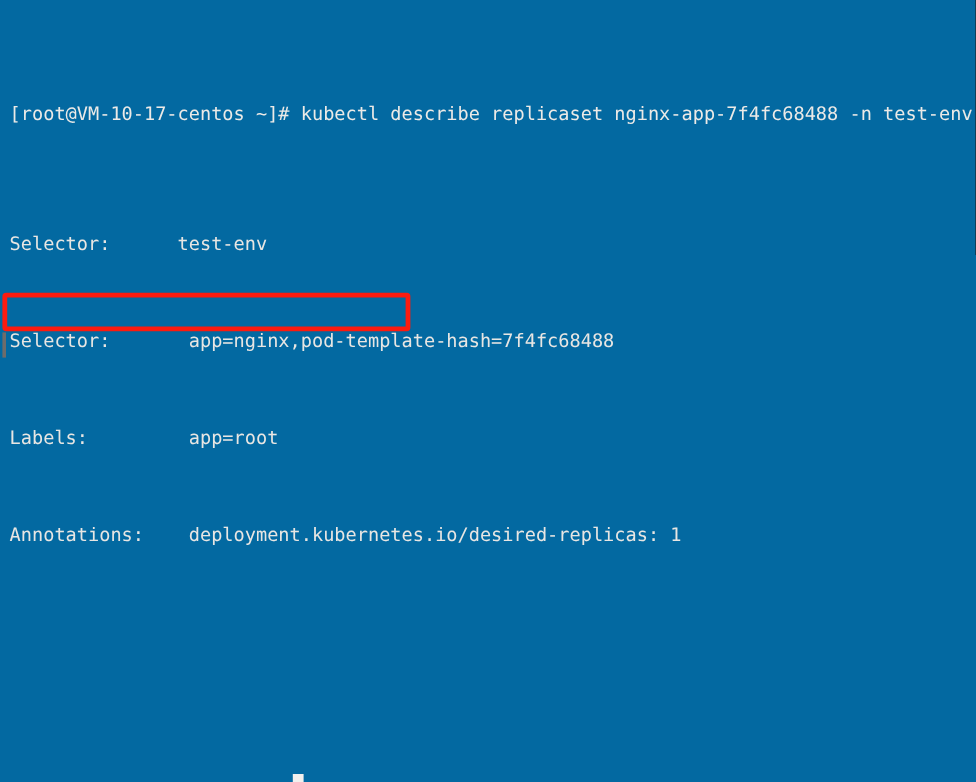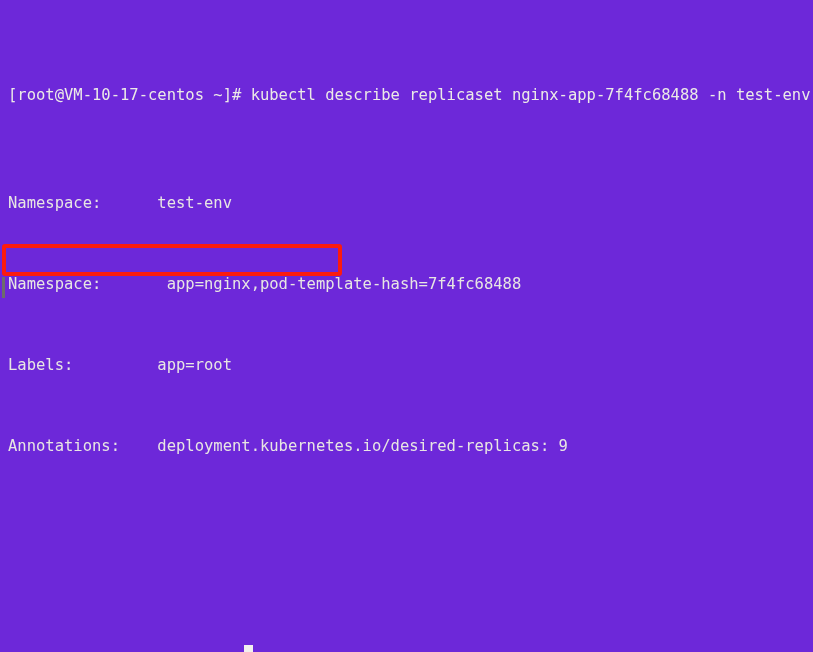--- a/index.html
+++ b/index.html
@@ -11,7 +11,7 @@
     position: relative;
     width: 813px;
     height: 652px;
-    background: #6d28d9;
+    background: #0369a1;
     overflow: hidden;
     font-family: "DejaVu Sans Mono", "Liberation Mono", monospace;
     font-size: 15.5px;

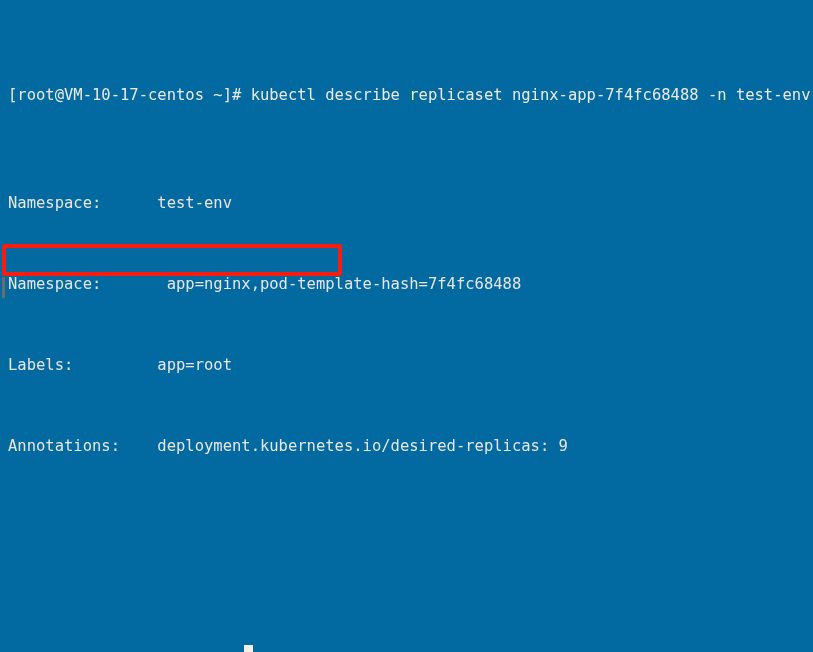--- a/index.html
+++ b/index.html
@@ -70,7 +70,7 @@
 
     <div class="term-line prompt-line">[root@VM-10-17-centos ~]# kubectl describe replicaset nginx-app-7f4fc68488 -n test-env</div>
 
-    <div class="term-line">Namespace:      test-env</div>
+    <div class="term-line">Selector:      test-env</div>
     <div class="term-line">Namespace:       app=nginx,pod-template-hash=7f4fc68488</div>
     <div class="term-line">Labels:         app=root</div>
     <div class="term-line">Annotations:    deployment.kubernetes.io/desired-replicas: 9</div>

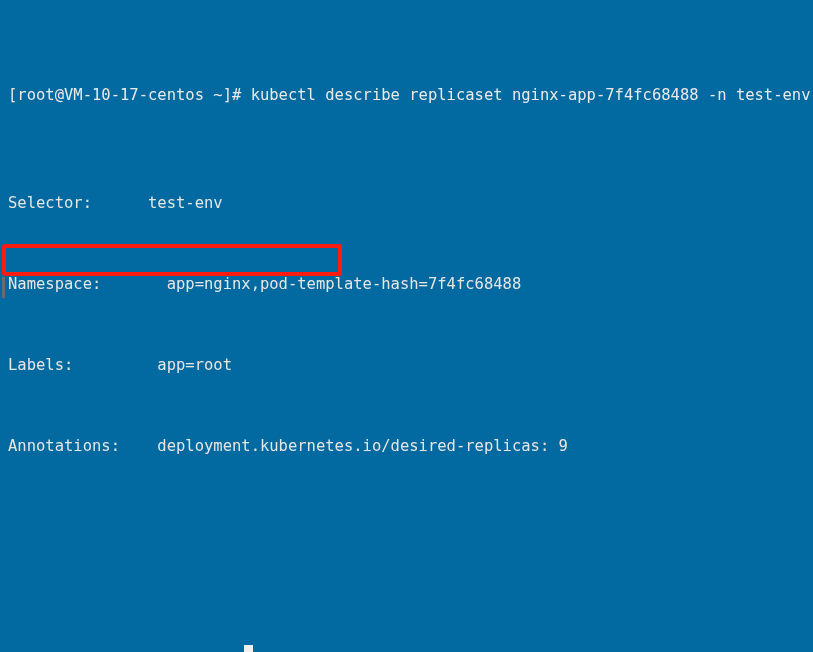--- a/index.html
+++ b/index.html
@@ -71,7 +71,7 @@
     <div class="term-line prompt-line">[root@VM-10-17-centos ~]# kubectl describe replicaset nginx-app-7f4fc68488 -n test-env</div>
 
     <div class="term-line">Selector:      test-env</div>
-    <div class="term-line">Namespace:       app=nginx,pod-template-hash=7f4fc68488</div>
+    <div class="term-line">Selector:       app=nginx,pod-template-hash=7f4fc68488</div>
     <div class="term-line">Labels:         app=root</div>
     <div class="term-line">Annotations:    deployment.kubernetes.io/desired-replicas: 9</div>
     

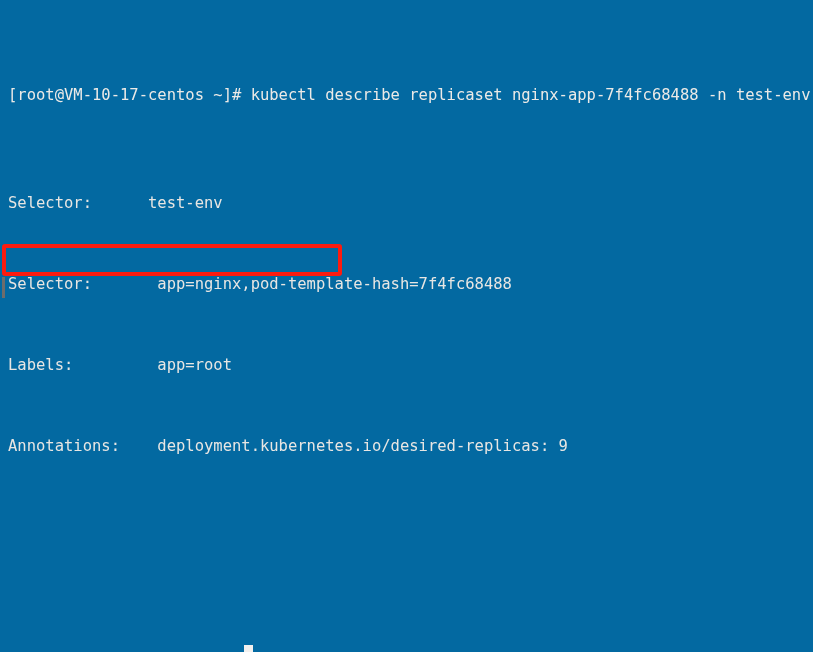--- a/index.html
+++ b/index.html
@@ -73,7 +73,7 @@
     <div class="term-line">Selector:      test-env</div>
     <div class="term-line">Selector:       app=nginx,pod-template-hash=7f4fc68488</div>
     <div class="term-line">Labels:         app=root</div>
-    <div class="term-line">Annotations:    deployment.kubernetes.io/desired-replicas: 9</div>
+    <div class="term-line">Annotations:    deployment.kubernetes.io/desired-replicas: 1</div>
     
     
     

